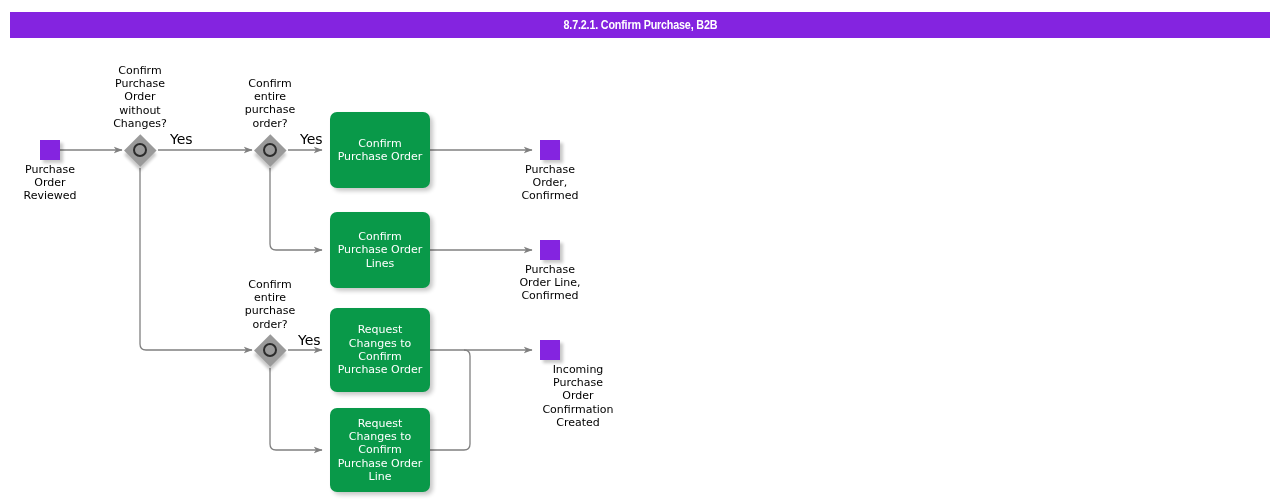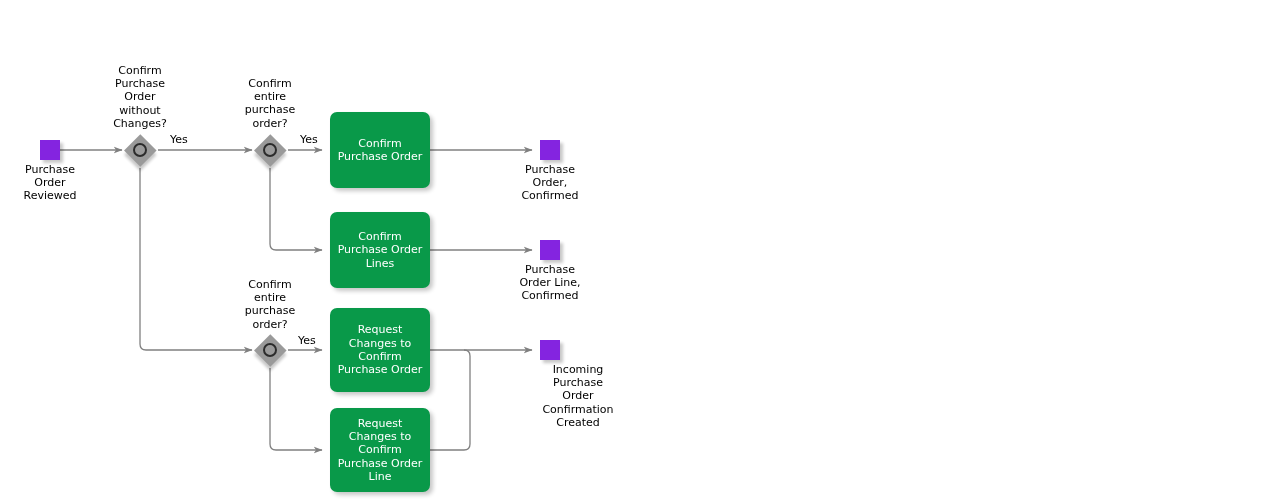--- a/index.html
+++ b/index.html
@@ -76,6 +76,9 @@
 
 <div id="canvas">
 
+  <div class="title-bar">
+    <span class="title-text">8.7.2.1. Confirm Purchase, B2B</span>
+  </div>
 
   <svg class="links" viewBox="0 0 1280 500">
     <defs>

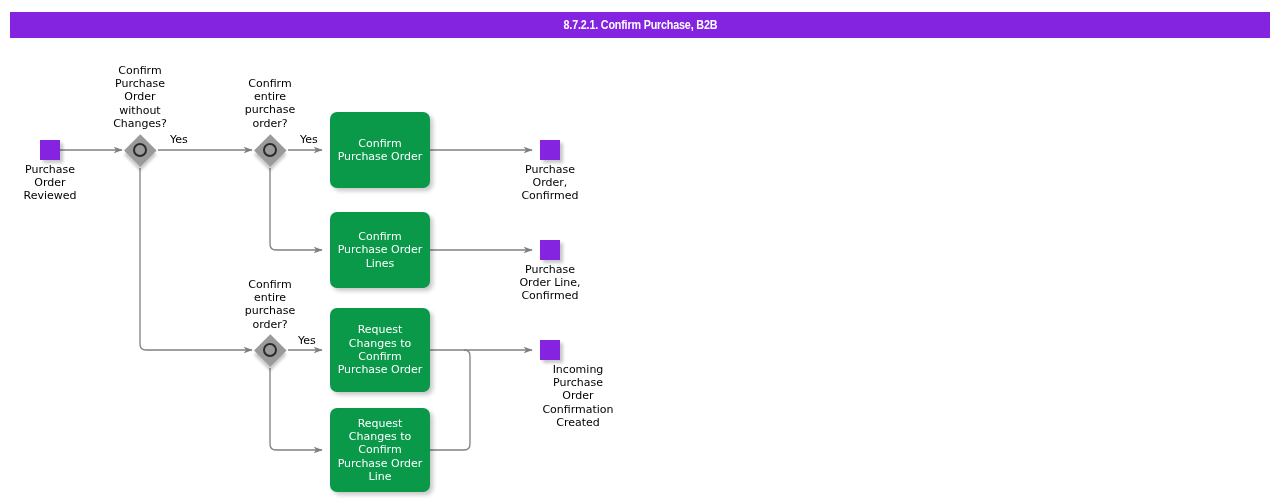--- a/index.html
+++ b/index.html
@@ -67,7 +67,7 @@
 
   
   .edge-label{
-    position:absolute;font-size:11px;color:#000;line-height:13px;
+    position:absolute;font-size:14px;color:#000;line-height:13px;
     white-space:nowrap;
   }
 </style>

